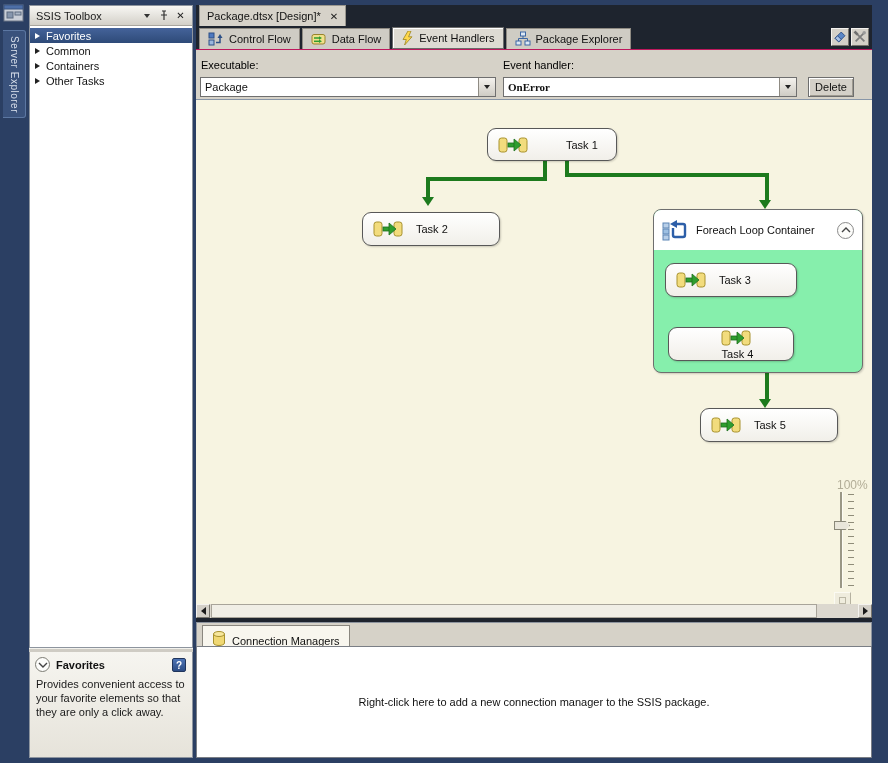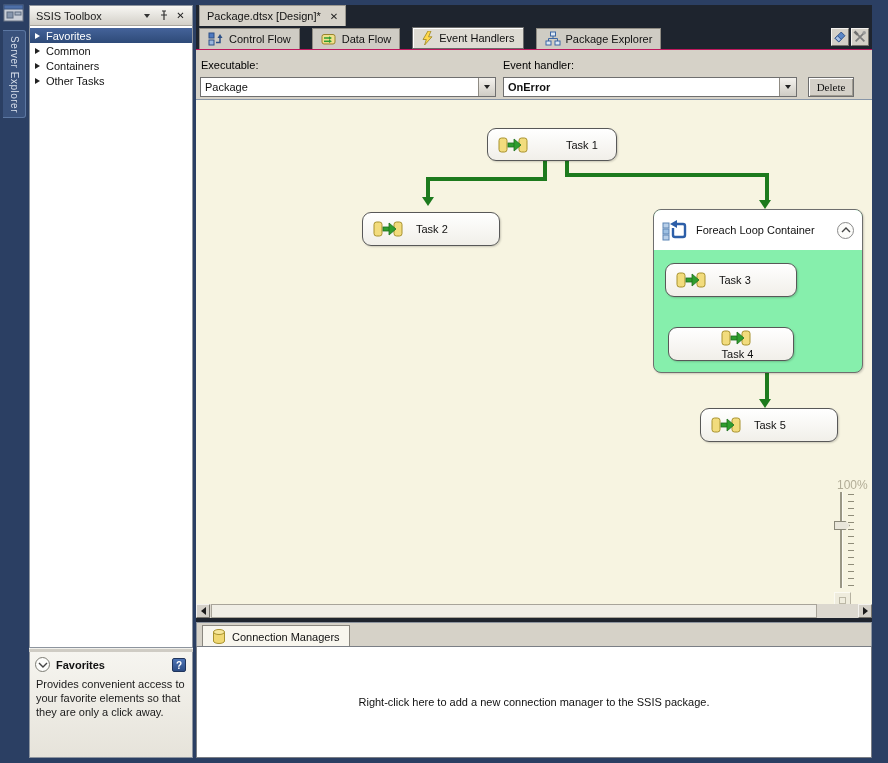--- a/index.html
+++ b/index.html
@@ -54,7 +54,7 @@
   .doc-tab .x { margin-left:9px; font-size:10px; color:#222; }
 
   .tabbar { position:absolute; left:0; top:21px; width:100%; height:23px; background:#1e242e; display:flex; align-items:flex-end; }
-  .dtab { height:20px; background:#cfccc4; display:flex; align-items:center; padding:10px 8px; margin-right:12px; border:1px solid #8f8b83; border-bottom:none; }
+  .dtab { height:20px; background:#cfccc4; display:flex; align-items:center; padding:10px 8px; margin-right:2px; border:1px solid #8f8b83; border-bottom:none; }
   .dtab:first-child { margin-left:3px; }
   .dtab svg { margin-right:5px; }
   .dtab.sel { background:#dedbd3; height:22px; border:1px solid #6b6b6b; box-shadow:inset 1px 1px 0 #fff; }

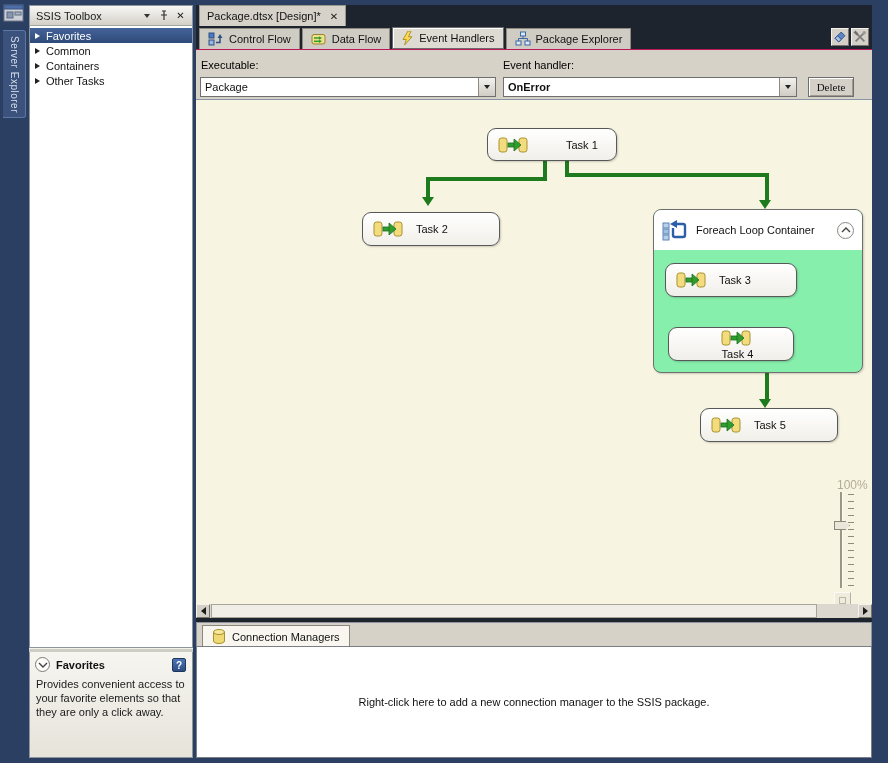--- a/index.html
+++ b/index.html
@@ -261,7 +261,7 @@
             <span class="caret-down"></span>
           </span>
       </div>
-      <div class="combo" style="left:307px; width:294px;">
+      <div class="combo" style="left:307px; width:294px;font-family:Liberation Serif, serif;">
         <span class="val bold">OnError</span>
         <span class="dd">
             <span class="caret-down"></span>

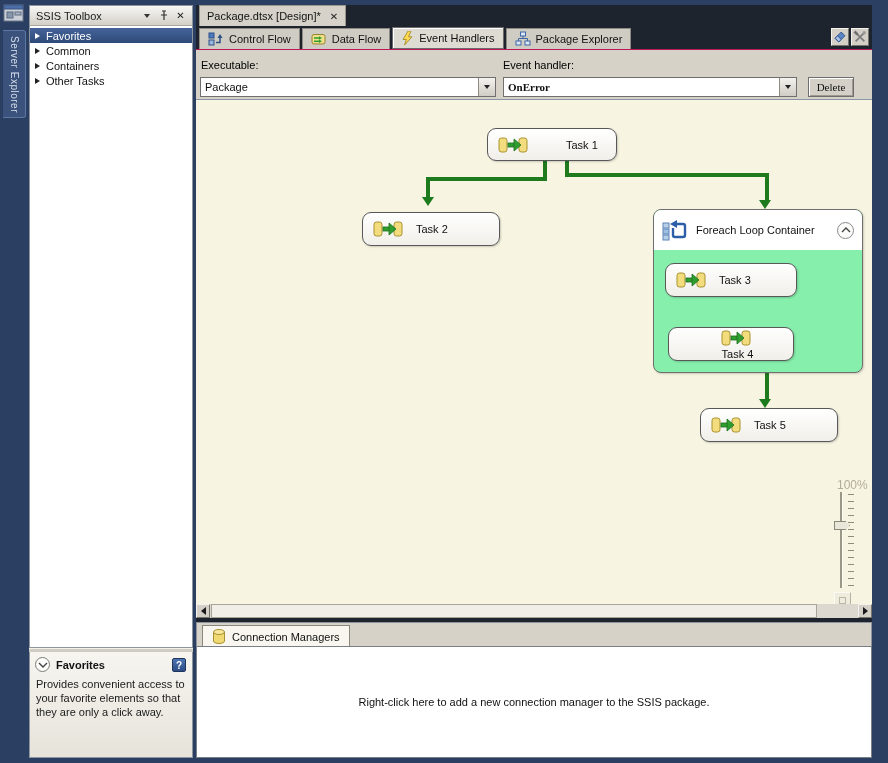--- a/index.html
+++ b/index.html
@@ -71,7 +71,7 @@
                display:flex; align-items:center; justify-content:center; }
   .dd .caret-down { border-top-color:#222; }
   .btn { position:absolute; top:27px; height:20px; background:#d4d0c8; border:1px solid #6e6e6e;
-         box-shadow:inset 1px 1px 0 #fff, inset -1px -1px 0 #9e9a90; text-align:center; line-height:18px;font-family:Liberation Serif, serif; }
+         box-shadow:inset 1px 1px 0 #fff, inset -1px -1px 0 #9e9a90; text-align:center; line-height:18px; }
 
   
   .canvas { position:absolute; left:0; top:94px; width:676px; height:505px; background:#f7f4e1; border-top:1px solid #8896a8; overflow:hidden; }

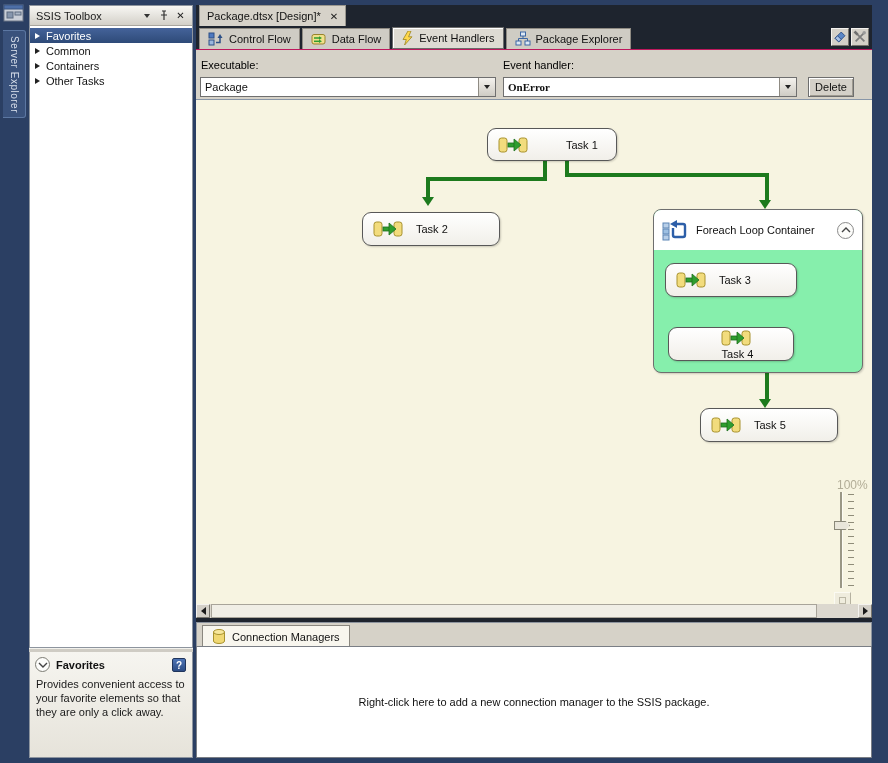--- a/index.html
+++ b/index.html
@@ -116,7 +116,7 @@
   
   .cm-tabs { position:absolute; left:0; top:617px; width:676px; height:24px; background:#d6d2c8; border:1px solid #8d949e; border-bottom:none; }
   .cm-tab { position:absolute; left:5px; top:2px; height:22px; background:#f8f6ee; border:1px solid #8a877f; border-bottom:none;
-            display:flex; align-items:center; padding:0 9px; }
+            display:flex; align-items:flex-end; padding:0 9px; }
   .cm-tab svg { margin-right:6px; }
   .cm-panel { position:absolute; left:0; top:641px; width:676px; height:112px; background:#fff; border:1px solid #7a7e85;
               display:flex; align-items:center; justify-content:center; }

